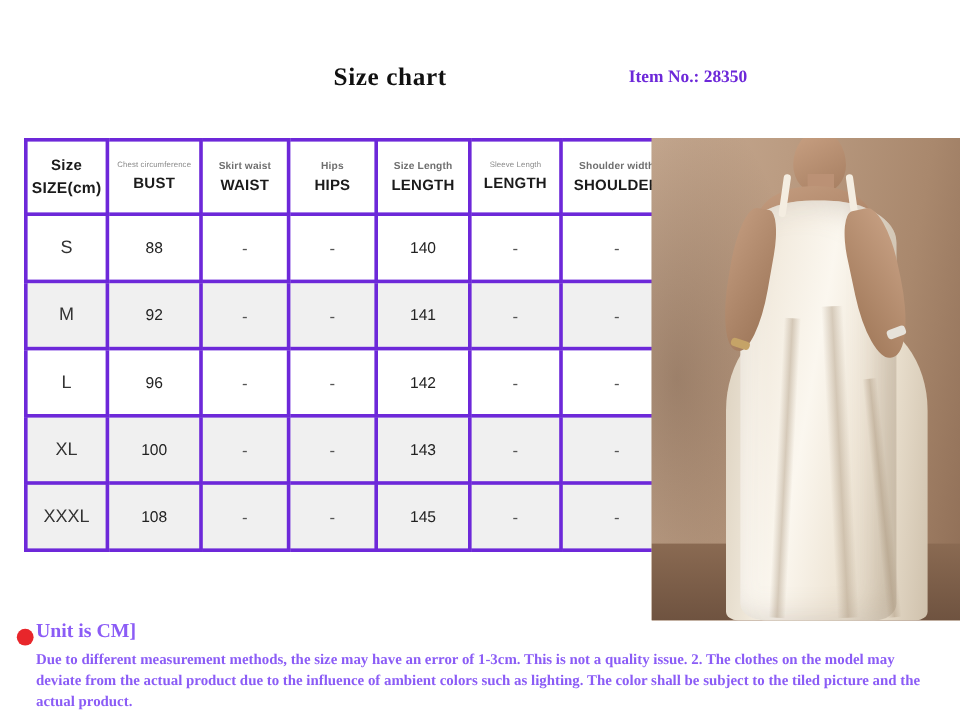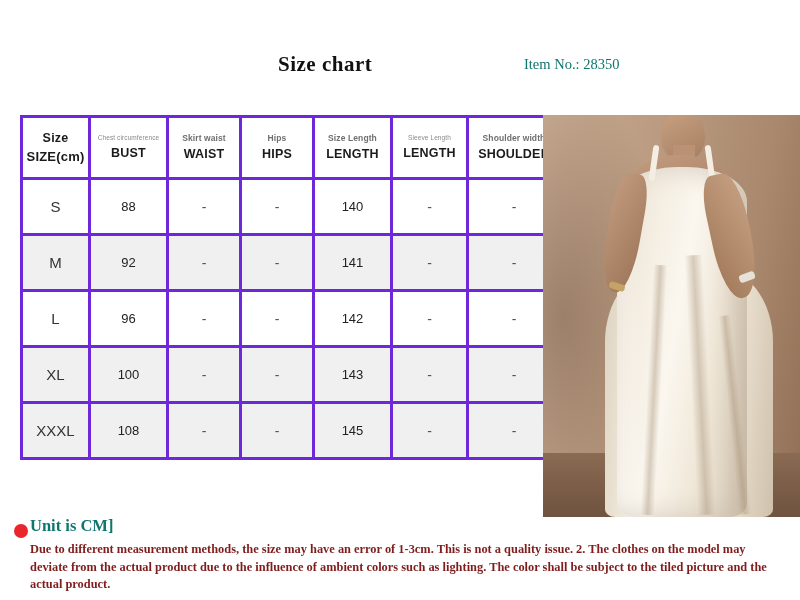--- a/index.html
+++ b/index.html
@@ -42,8 +42,8 @@
     top: 4px;
     font-family: "Liberation Serif", serif;
     font-size: 14.5px;
-    font-weight: normal;
-    color: #0f766e;
+    font-weight: bold;
+    color: #6d28d9;
     white-space: nowrap;
   }
 

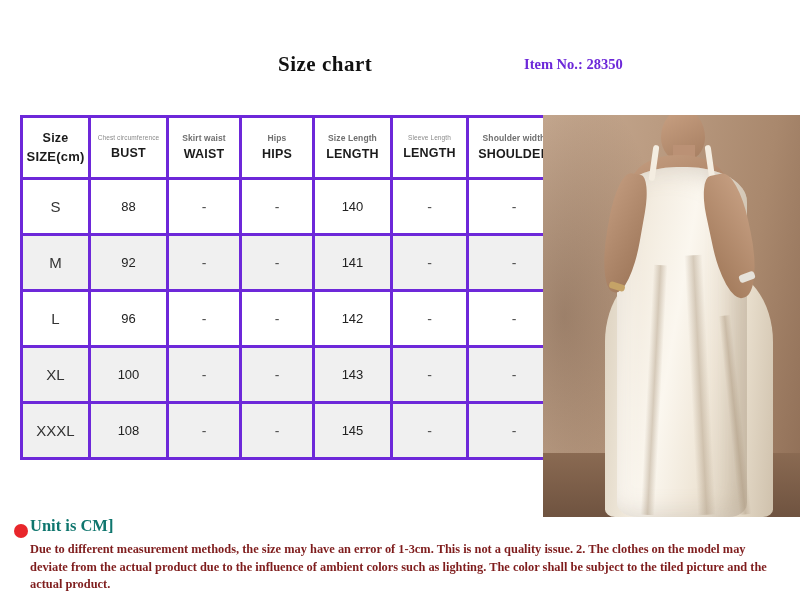--- a/index.html
+++ b/index.html
@@ -269,7 +269,7 @@
     font-family: "Liberation Serif", serif;
     font-size: 16.5px;
     font-weight: bold;
-    color: #0f766e;
+    color: #8b5cf6;
   }
   .disclaimer {
     position: absolute;

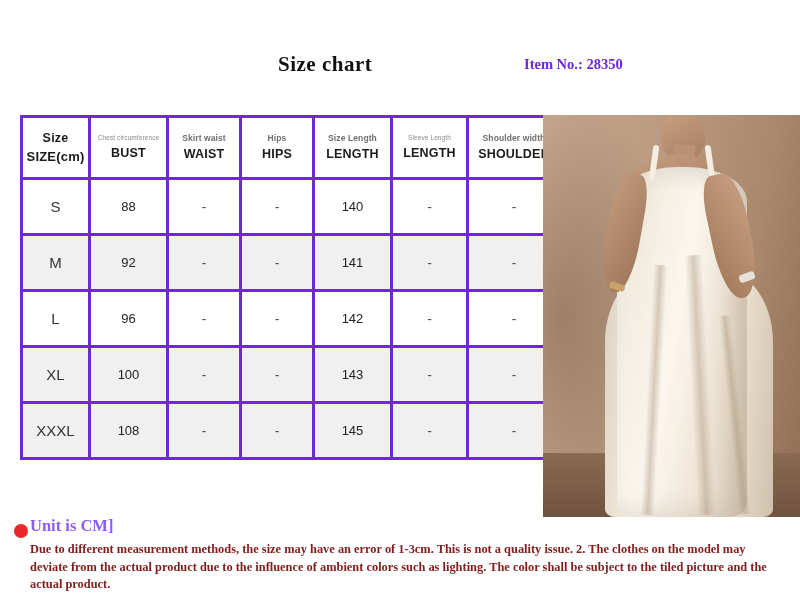--- a/index.html
+++ b/index.html
@@ -280,7 +280,7 @@
     font-size: 12.4px;
     font-weight: bold;
     line-height: 1.42;
-    color: #7f1d1d;
+    color: #8b5cf6;
   }
 </style>
 </head>

